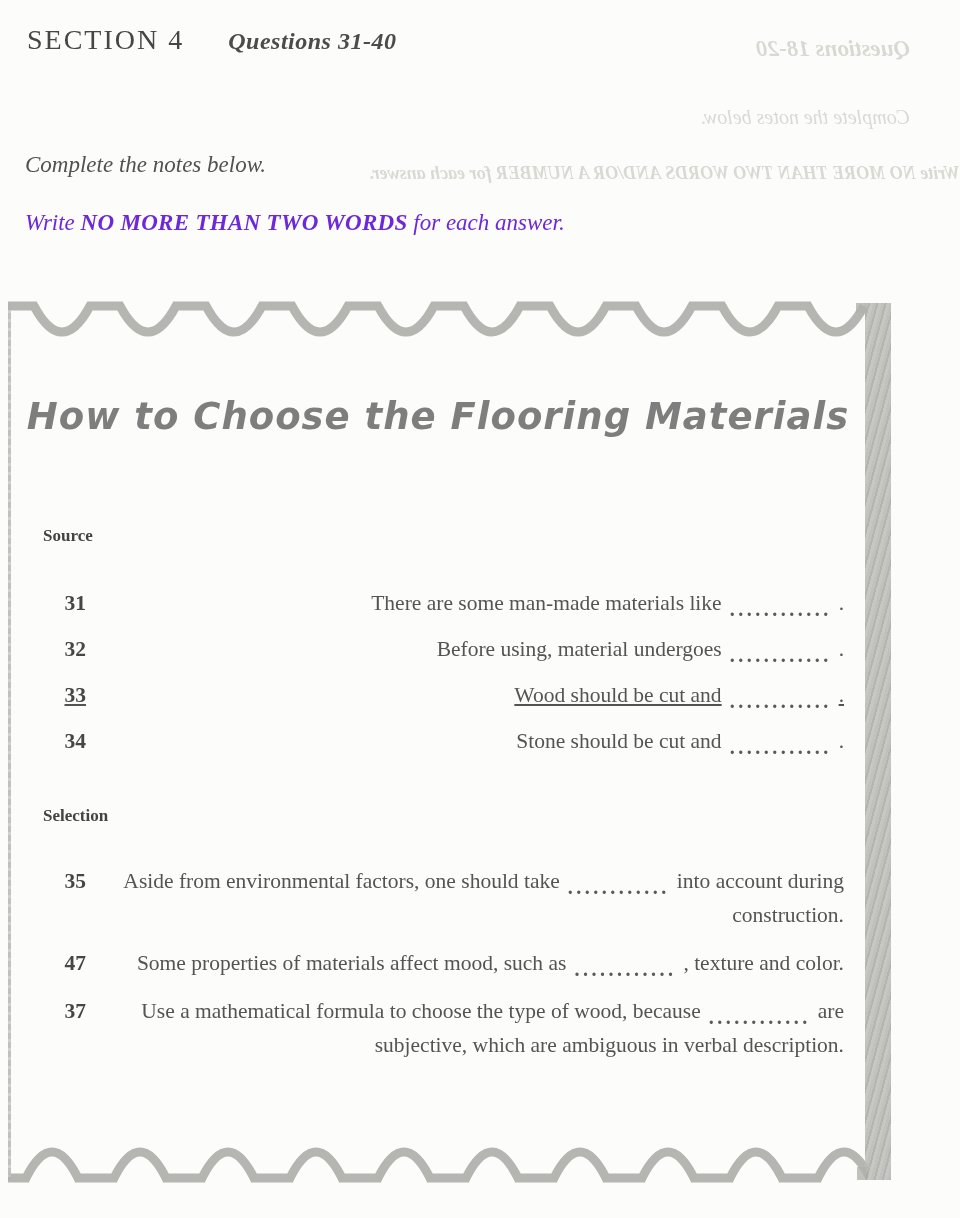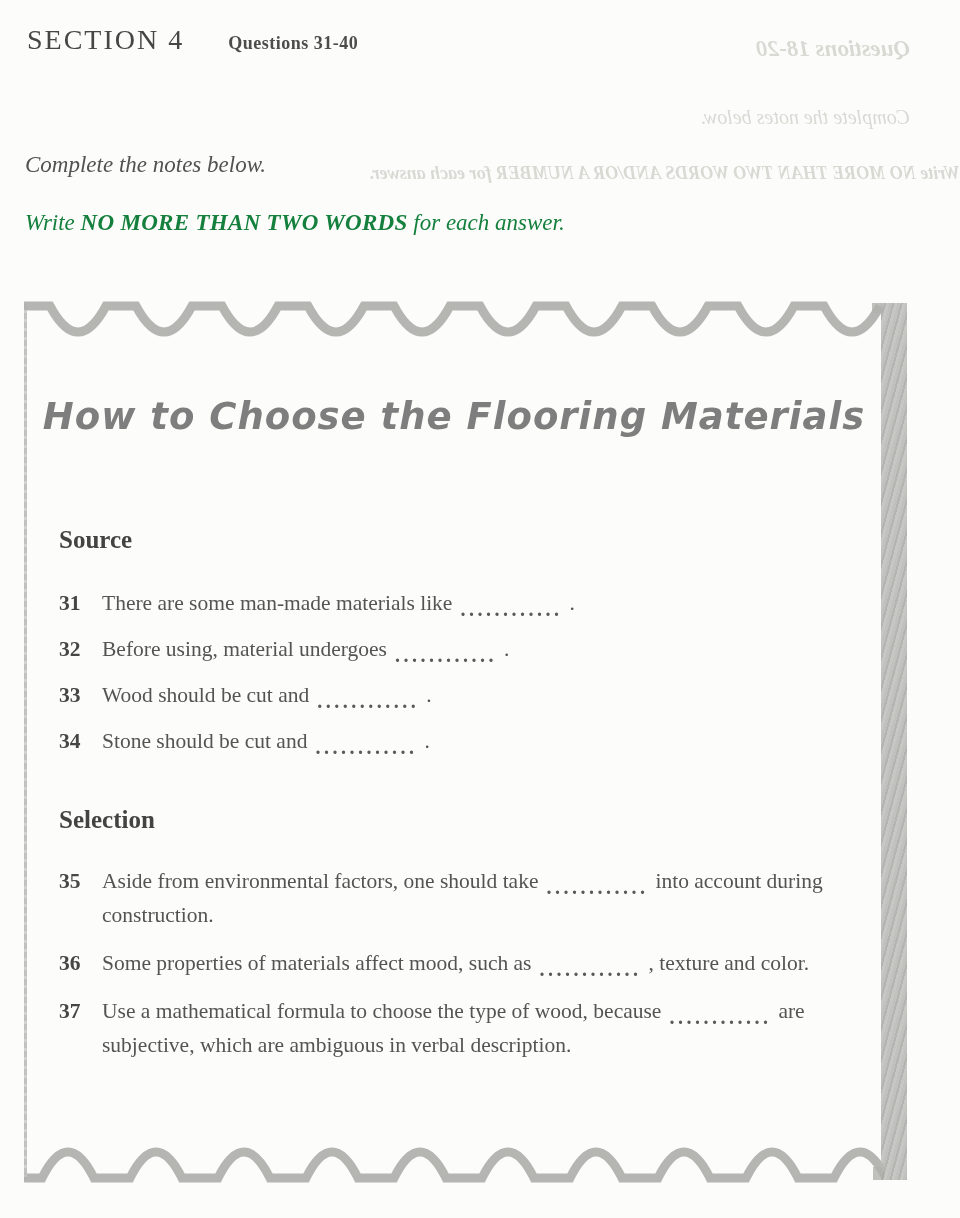--- a/index.html
+++ b/index.html
@@ -15,7 +15,7 @@
   
   .hdr-line{position:absolute;left:27px;top:24px;white-space:nowrap;}
   .sec-label{font-weight:normal;font-size:28px;letter-spacing:2px;color:#464646;}
-  .sec-range{font-weight:bold;font-size:18px;color:#4c4c4c;margin-left:44px;letter-spacing:.5px;}
+  .sec-range{font-weight:bold;font-style:italic;font-size:24px;color:#4c4c4c;margin-left:44px;letter-spacing:.5px;}
   .subsection{position:absolute;left:25px;top:86px;font-weight:bold;font-style:italic;font-size:26px;color:#4c4c4c;letter-spacing:.5px;}
   .instr1{position:absolute;left:25px;top:152px;font-style:italic;font-size:23px;color:#525252;}
   .instr2{position:absolute;left:25px;top:210px;font-style:italic;font-size:23px;color:#15803d;white-space:nowrap;}

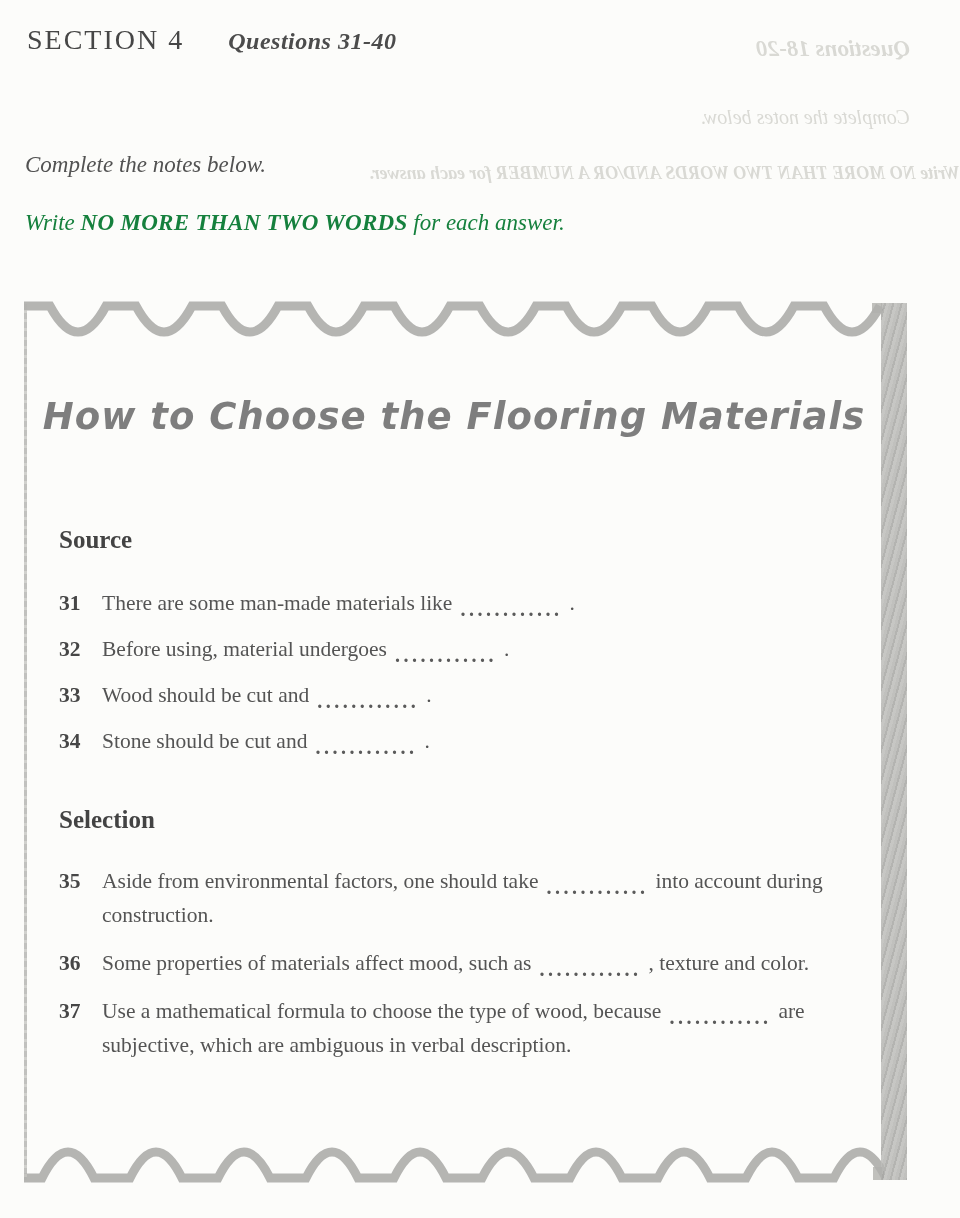--- a/index.html
+++ b/index.html
@@ -18,7 +18,7 @@
   .sec-range{font-weight:bold;font-style:italic;font-size:24px;color:#4c4c4c;margin-left:44px;letter-spacing:.5px;}
   .subsection{position:absolute;left:25px;top:86px;font-weight:bold;font-style:italic;font-size:26px;color:#4c4c4c;letter-spacing:.5px;}
   .instr1{position:absolute;left:25px;top:152px;font-style:italic;font-size:23px;color:#525252;}
-  .instr2{position:absolute;left:25px;top:210px;font-style:italic;font-size:23px;color:#15803d;white-space:nowrap;}
+  .instr2{position:absolute;left:25px;top:210px;font-style:italic;font-size:23px;color:#6d28d9;white-space:nowrap;}
   .instr2 .bold{font-weight:bold;letter-spacing:.3px;}
   
   .bleed{

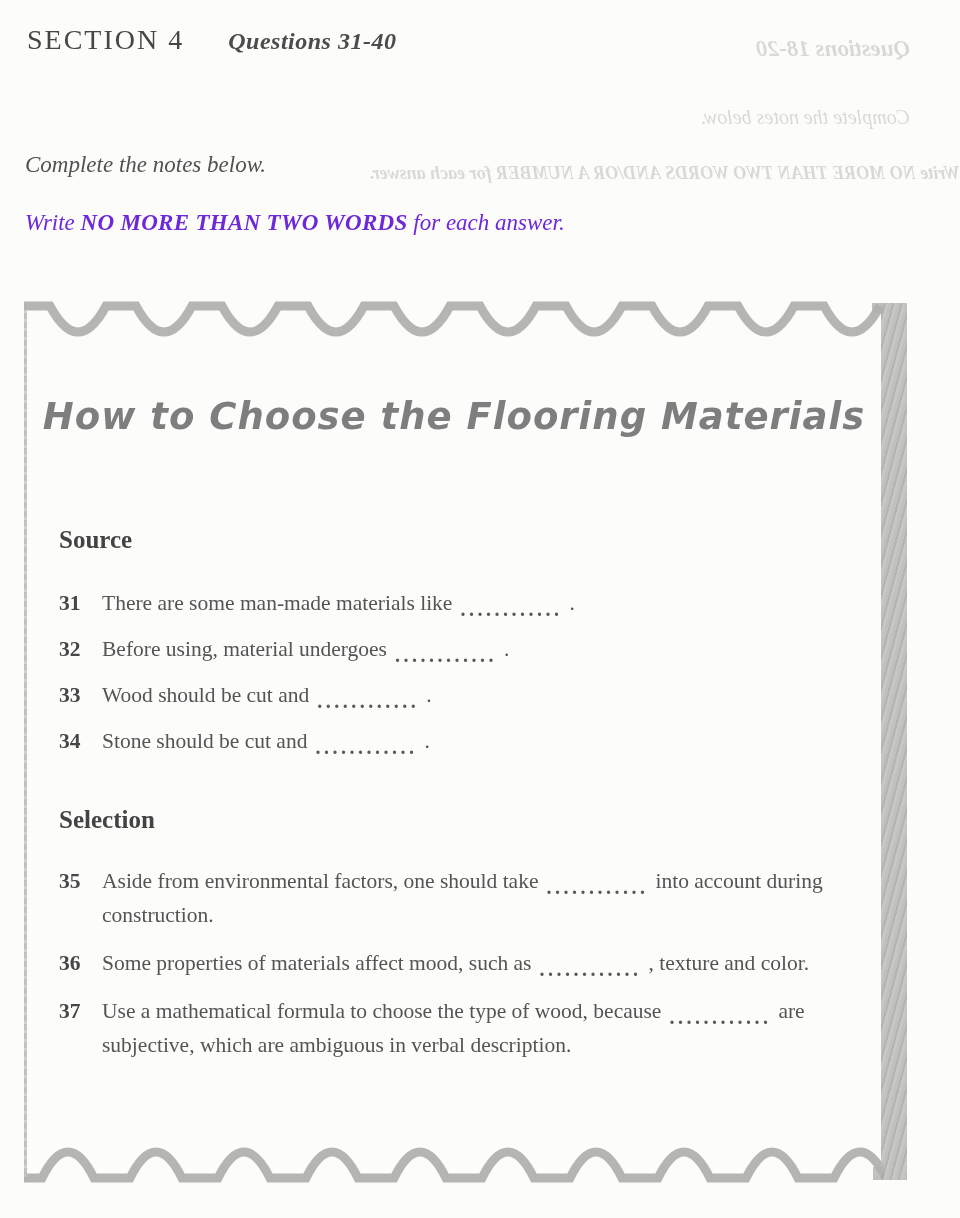--- a/index.html
+++ b/index.html
@@ -34,7 +34,7 @@
   .bleed2{top:106px;left:690px;width:220px;font-size:20px;font-style:italic;}
   .bleed3{top:163px;left:480px;width:480px;font-size:18px;font-weight:bold;font-style:italic;}
   
-  .notes-box{position:absolute;left:24px;top:300px;width:886px;height:886px;}
+  .notes-box{position:absolute;left:8px;top:300px;width:886px;height:886px;}
   .border-top,.border-bottom{position:absolute;left:0;}
   .border-top{top:0;}
   .border-bottom{top:838px;}

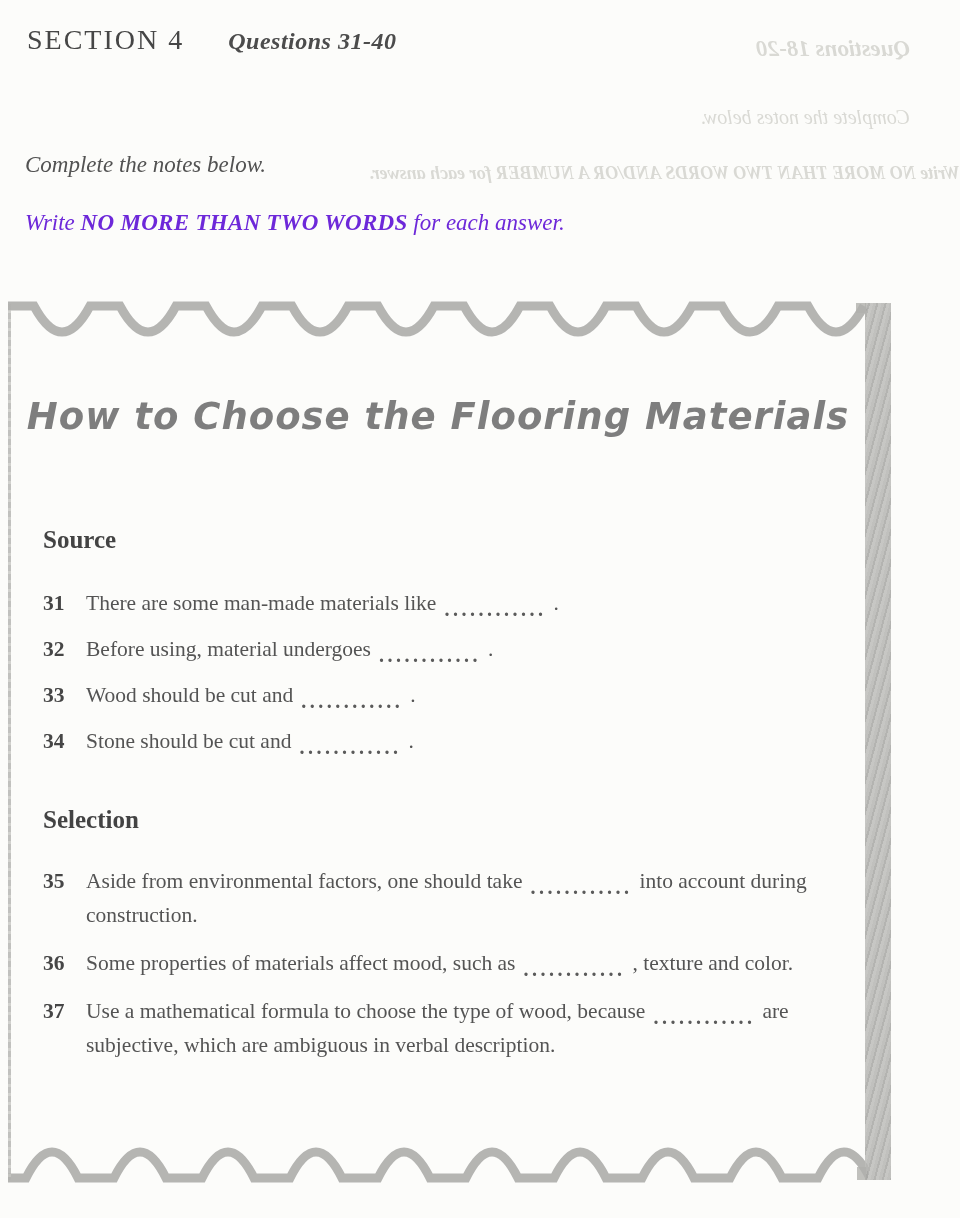--- a/index.html
+++ b/index.html
@@ -62,7 +62,7 @@
   }
   .group-heading{
     position:absolute;left:35px;
-    font-weight:bold;font-size:25px;color:#434343;
+    font-weight:bold;font-size:17px;color:#434343;
   }
   .hd-source{top:226px;}
   .hd-selection{top:506px;}

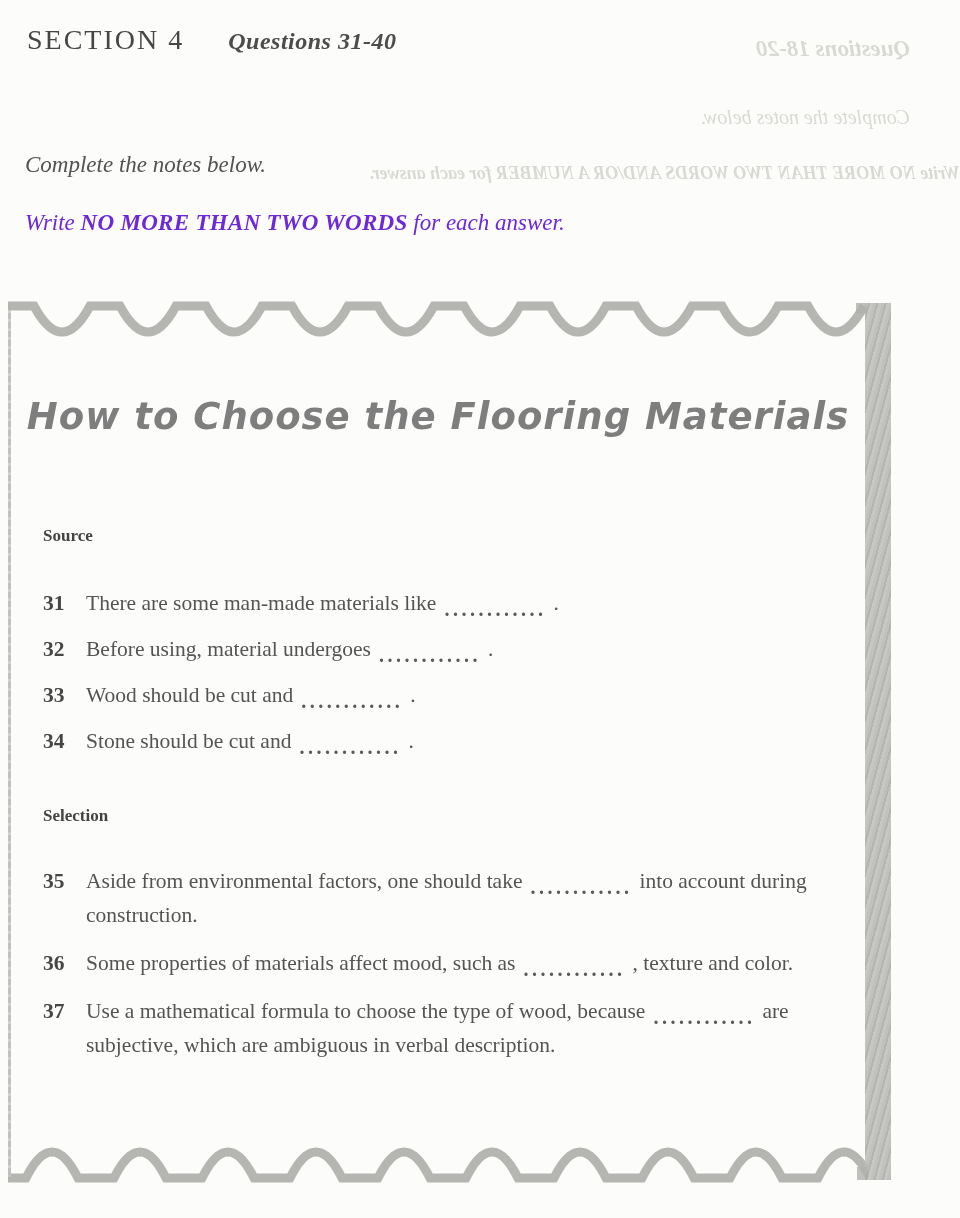--- a/index.html
+++ b/index.html
@@ -66,7 +66,7 @@
   }
   .hd-source{top:226px;}
   .hd-selection{top:506px;}
-  .item{position:absolute;left:35px;display:flex;font-size:21.5px;line-height:34px;color:#545454;}
+  .item{position:absolute;left:35px;display:flex;font-size:21.5px;line-height:34px;color:#545454;text-align:right;}
   .item .num{width:43px;flex-shrink:0;font-weight:bold;color:#464646;}
   .item .txt{width:758px;}
   .blank{

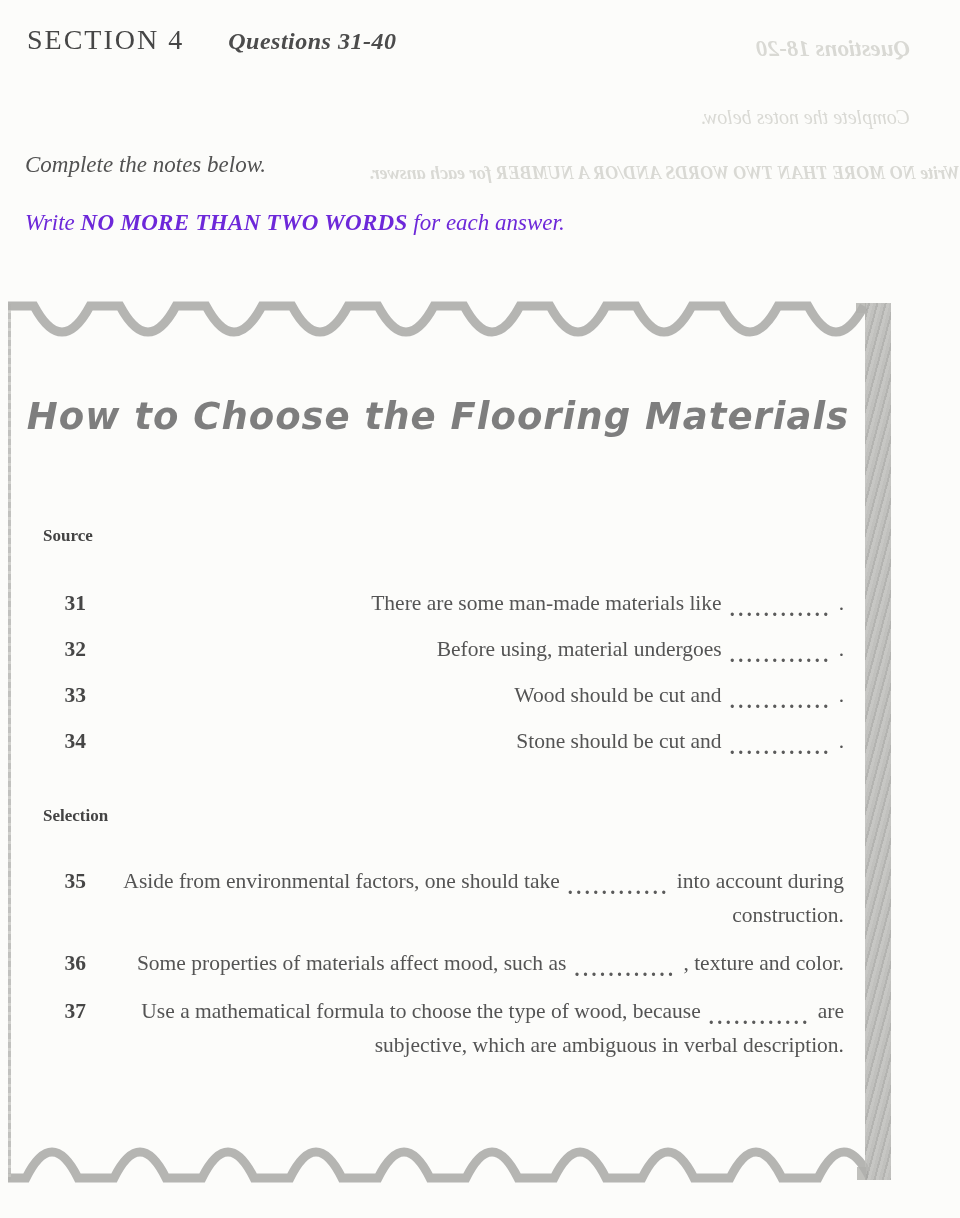--- a/index.html
+++ b/index.html
@@ -78,7 +78,7 @@
     line-height:10px;
   }
   .after{margin-left:1px;}
-  .it31{top:286px;} .it32{top:332px;} .it33{top:378px;} .it34{top:424px;}
+  .it31{top:286px;} .it32{top:332px;} .it33{top:378px;text-decoration:underline;} .it34{top:424px;}
   .it35{top:564px;} .it36{top:646px;} .it37{top:694px;}
 </style>
 </head>

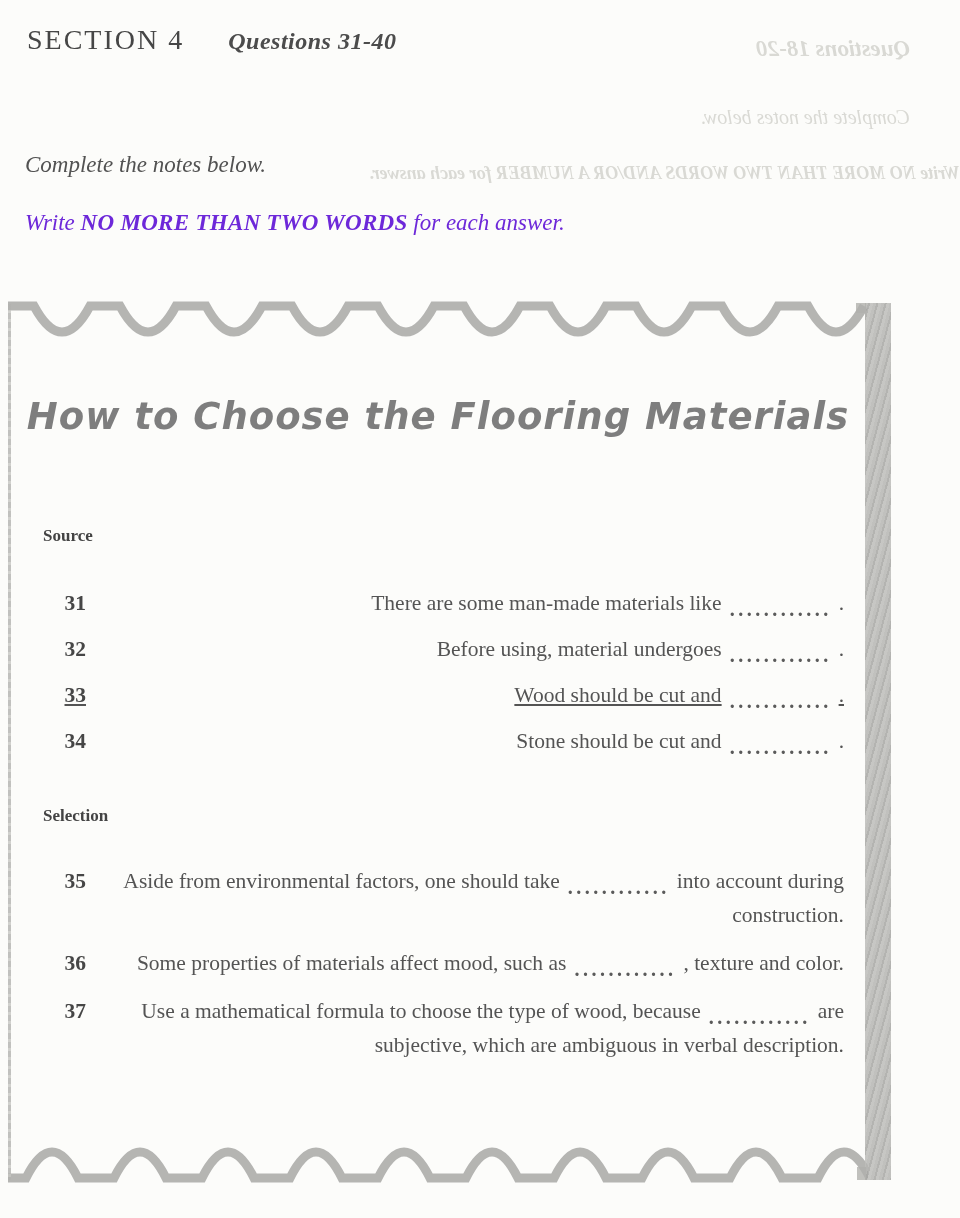--- a/index.html
+++ b/index.html
@@ -147,7 +147,7 @@
     </div>
 
     <div class="item it36">
-      <span class="num">36</span>
+      <span class="num">47</span>
       <span class="txt"><span>Some properties of materials affect mood, such as</span><span class="blank">............</span><span class="after">, texture and color.</span></span>
     </div>
 

